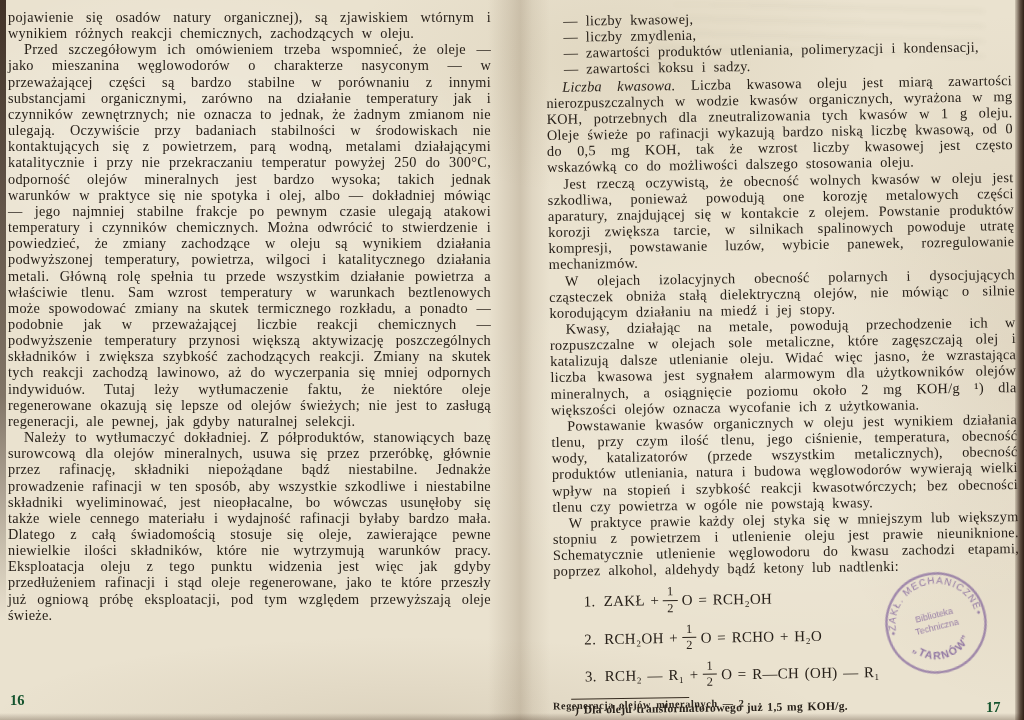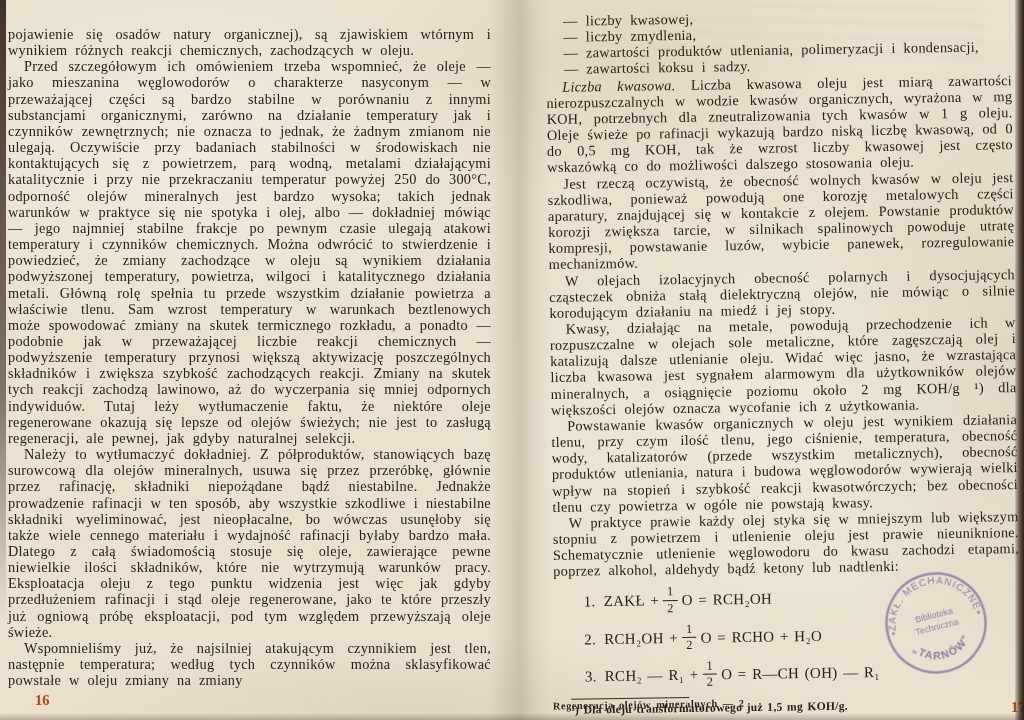--- a/index.html
+++ b/index.html
@@ -28,7 +28,7 @@
 
   .page-text{color:#28211a;font-size:14.3px;line-height:16.15px;text-align:justify;
     letter-spacing:.02em;word-spacing:.28em;}
-  .page-left-block{position:absolute;left:8px;top:26px;width:483px;}
+  .page-left-block{position:absolute;left:8px;top:9px;width:483px;}
   .page-right-block{position:absolute;left:545px;top:13px;width:466px;transform:rotate(-0.85deg);transform-origin:0 0;}
   p.para{margin:0;}
   .indent{text-indent:16px;}

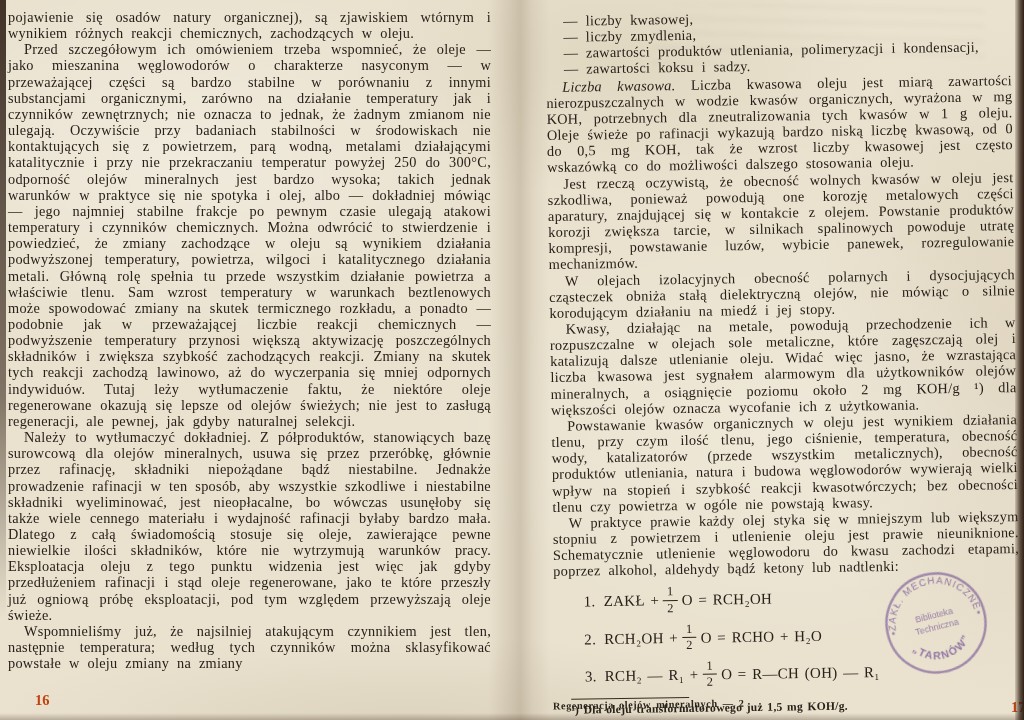--- a/index.html
+++ b/index.html
@@ -70,7 +70,6 @@
     <p class="para">pojawienie się osadów natury organicznej), są zjawiskiem wtórnym i wynikiem różnych reakcji chemicznych, zachodzących w oleju.</p>
     <p class="para indent">Przed szczegółowym ich omówieniem trzeba wspomnieć, że oleje — jako mieszanina węglowodorów o charakterze nasyconym — w przeważającej części są bardzo stabilne w porównaniu z innymi substancjami organicznymi, zarówno na działanie temperatury jak i czynników zewnętrznych; nie oznacza to jednak, że żadnym zmianom nie ulegają. Oczywiście przy badaniach stabilności w środowiskach nie kontaktujących się z powietrzem, parą wodną, metalami działającymi katalitycznie i przy nie przekraczaniu temperatur powyżej 250 do 300°C, odporność olejów mineralnych jest bardzo wysoka; takich jednak warunków w praktyce się nie spotyka i olej, albo — dokładniej mówiąc — jego najmniej stabilne frakcje po pewnym czasie ulegają atakowi temperatury i czynników chemicznych. Można odwrócić to stwierdzenie i powiedzieć, że zmiany zachodzące w oleju są wynikiem działania podwyższonej temperatury, powietrza, wilgoci i katalitycznego działania metali. Główną rolę spełnia tu przede wszystkim działanie powietrza a właściwie tlenu. Sam wzrost temperatury w warunkach beztlenowych może spowodować zmiany na skutek termicznego rozkładu, a ponadto — podobnie jak w przeważającej liczbie reakcji chemicznych — podwyższenie temperatury przynosi większą aktywizację poszczególnych składników i zwiększa szybkość zachodzących reakcji. Zmiany na skutek tych reakcji zachodzą lawinowo, aż do wyczerpania się mniej odpornych indywiduów. Tutaj leży wytłumaczenie faktu, że niektóre oleje regenerowane okazują się lepsze od olejów świeżych; nie jest to zasługą regeneracji, ale pewnej, jak gdyby naturalnej selekcji.</p>
     <p class="para indent">Należy to wytłumaczyć dokładniej. Z półproduktów, stanowiących bazę surowcową dla olejów mineralnych, usuwa się przez przeróbkę, głównie przez rafinację, składniki niepożądane bądź niestabilne. Jednakże prowadzenie rafinacji w ten sposób, aby wszystkie szkodliwe i niestabilne składniki wyeliminować, jest nieopłacalne, bo wówczas usunęłoby się także wiele cennego materiału i wydajność rafinacji byłaby bardzo mała. Dlatego z całą świadomością stosuje się oleje, zawierające pewne niewielkie ilości składników, które nie wytrzymują warunków pracy. Eksploatacja oleju z tego punktu widzenia jest więc jak gdyby przedłużeniem rafinacji i stąd oleje regenerowane, jako te które przeszły już ogniową próbę eksploatacji, pod tym względem przewyższają oleje świeże.</p>
-    <p class="para indent">Wspomnieliśmy już, że najsilniej atakującym czynnikiem jest tlen, następnie temperatura; według tych czynników można sklasyfikować powstałe w oleju zmiany na zmiany</p>
   </div>
   <div class="pagenum pagenum-left">16</div>
 

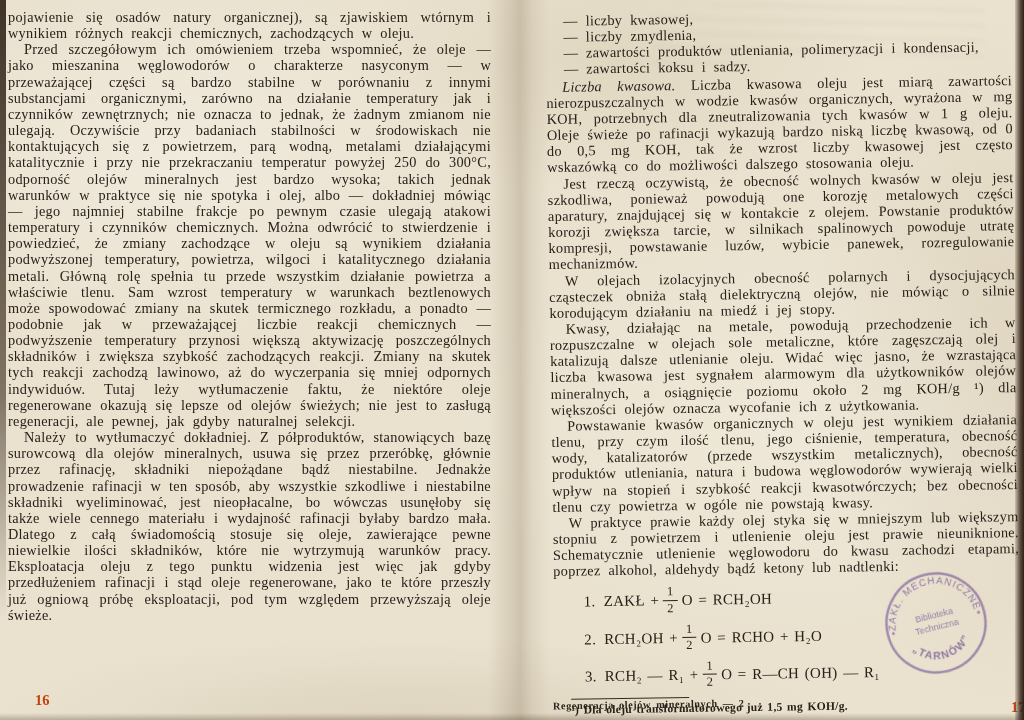--- a/index.html
+++ b/index.html
@@ -47,7 +47,7 @@
   .footnote-rule{width:118px;border:0;border-top:1.4px solid #342a1f;margin:7px 0 3px 16px;}
   .footnote{margin:0;padding-left:16px;font-size:11.6px;font-weight:bold;text-align:left;letter-spacing:.02em;word-spacing:.12em;}
 
-  .pagenum{position:absolute;font-weight:bold;font-size:14.5px;color:#c2410c;margin-left:25px;}
+  .pagenum{position:absolute;font-weight:bold;font-size:14.5px;color:#14532d;}
   .pagenum-left{left:10px;top:692px;}
   .pagenum-right{left:986px;top:699px;}
   .footer-line{position:absolute;left:553px;top:699px;font-size:10.3px;font-weight:bold;

